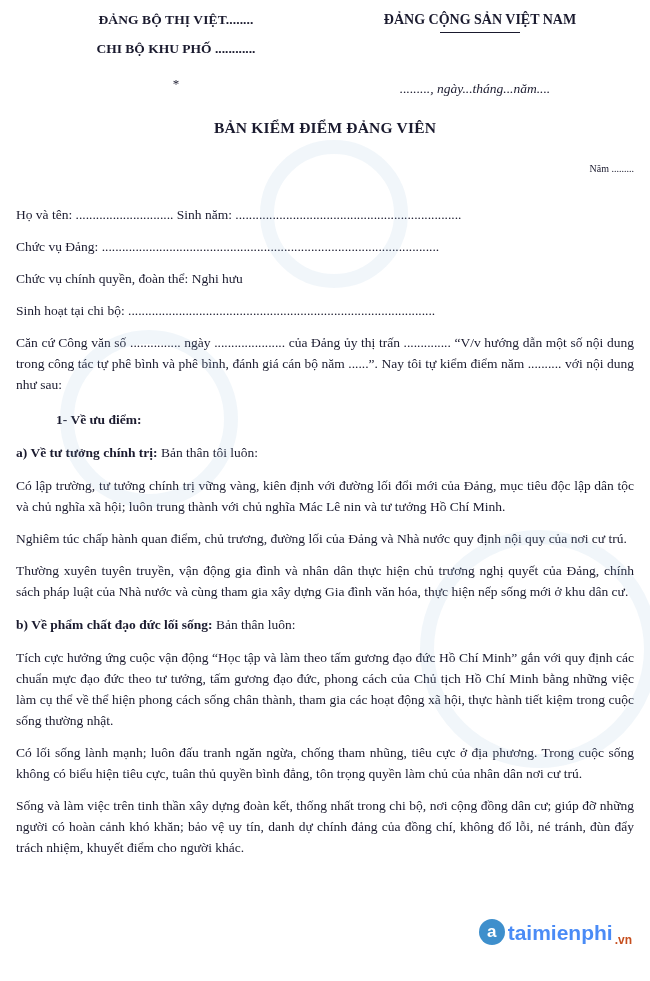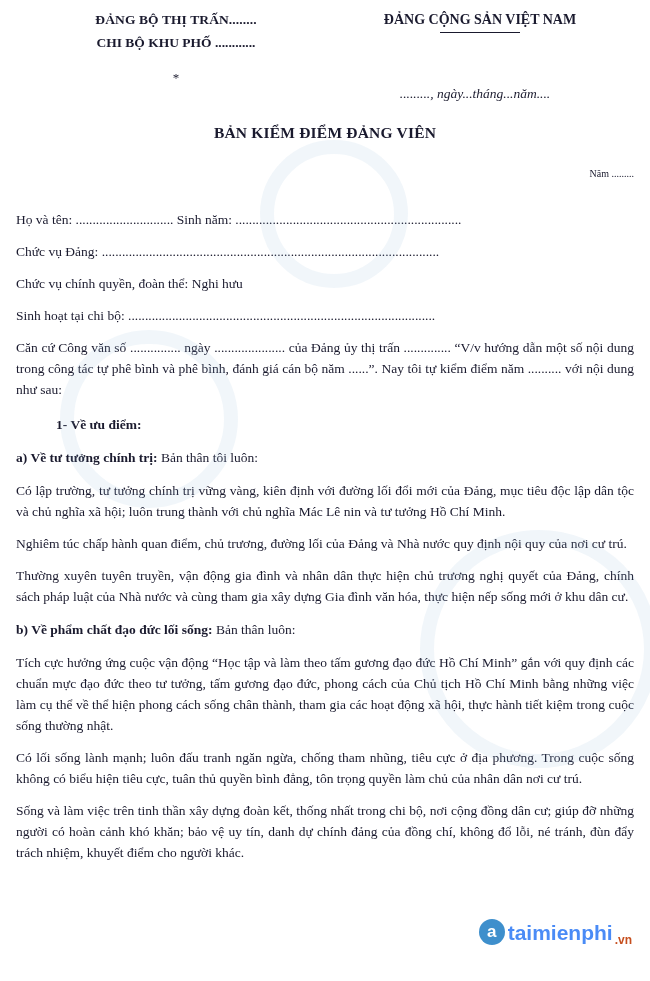--- a/index.html
+++ b/index.html
@@ -190,7 +190,7 @@
 
   <div class="header">
     <div class="header-left">
-      <div class="org-line1">ĐẢNG BỘ THỊ TRẤN........</div>
+      <div class="org-line1">ĐẢNG BỘ THỊ VIỆT........</div>
       <div class="org-line2">CHI BỘ KHU PHỐ ............</div>
     </div>
     <div class="header-right">

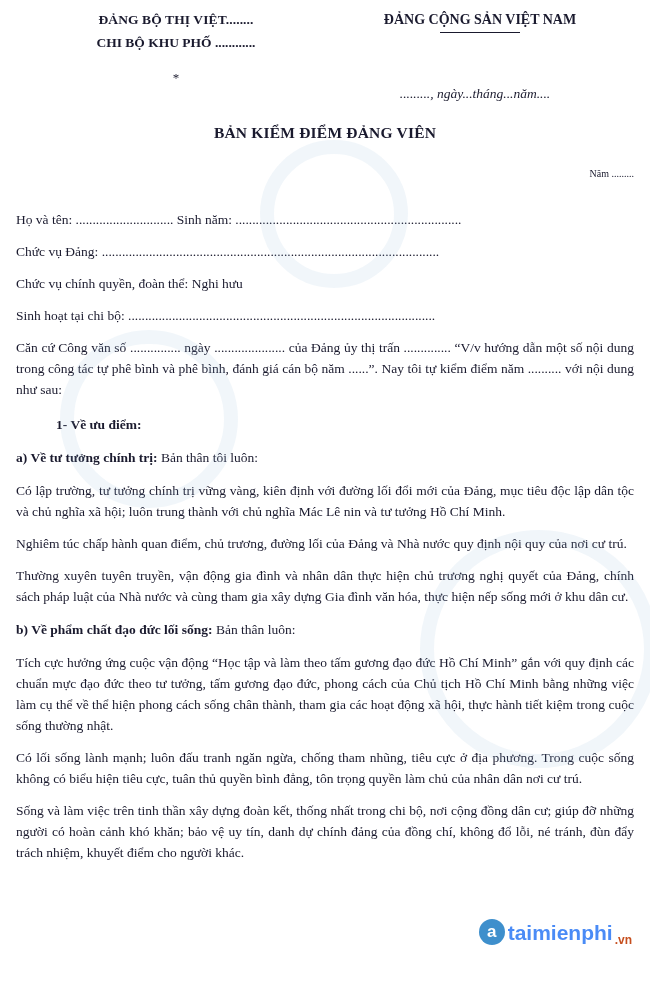--- a/index.html
+++ b/index.html
@@ -50,7 +50,7 @@
     font-size: 13.5px;
     font-weight: bold;
     line-height: 22px;
-    margin-top: 2px;
+    margin-top: 8px;
   }
   .party-name {
     font-size: 14px;

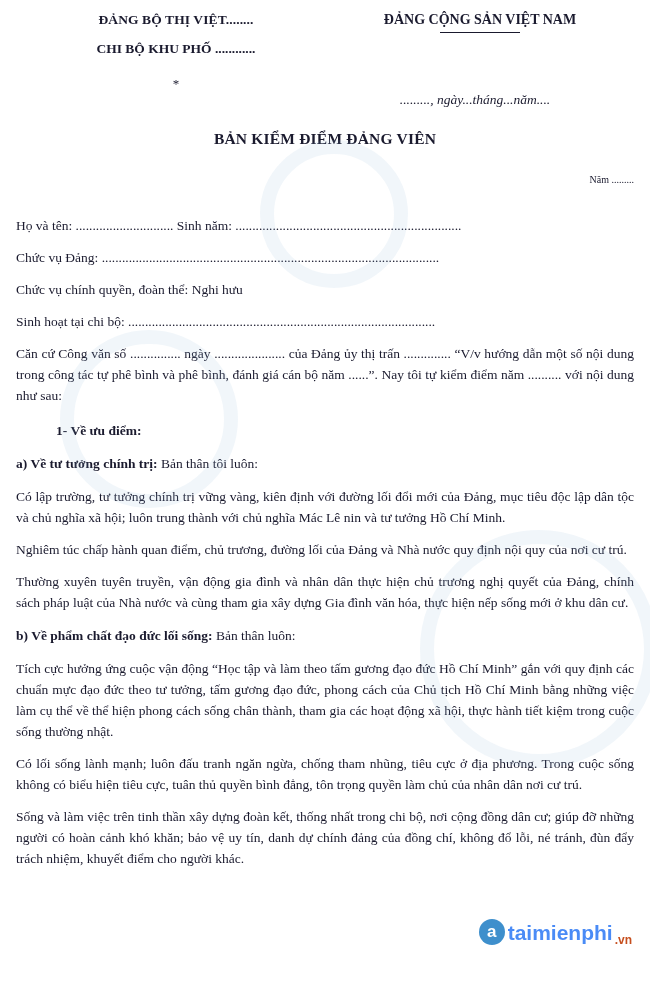--- a/index.html
+++ b/index.html
@@ -74,7 +74,7 @@
     font-size: 13.5px;
     font-style: italic;
     text-align: center;
-    margin-top: 32px;
+    margin-top: 21px;
   }
   .header-row2 {
     display: flex;

